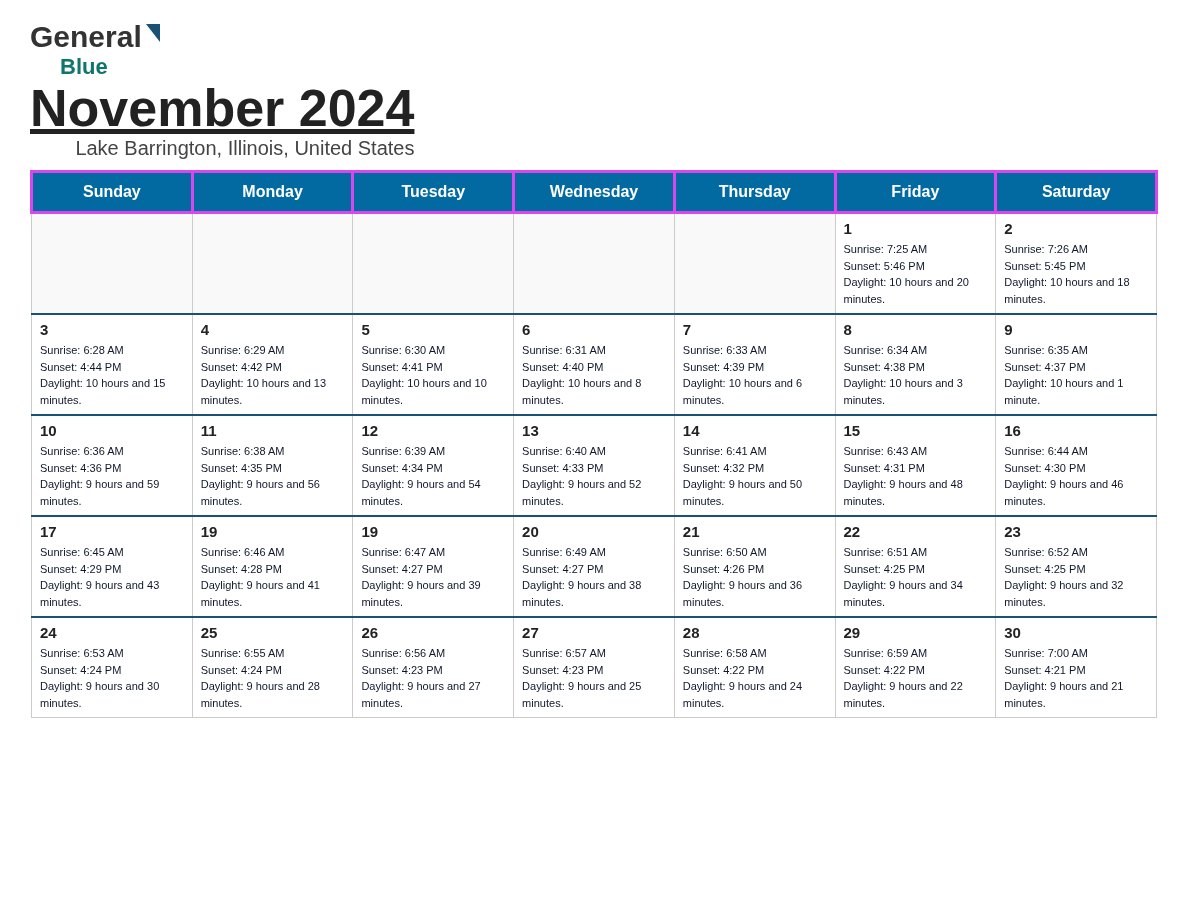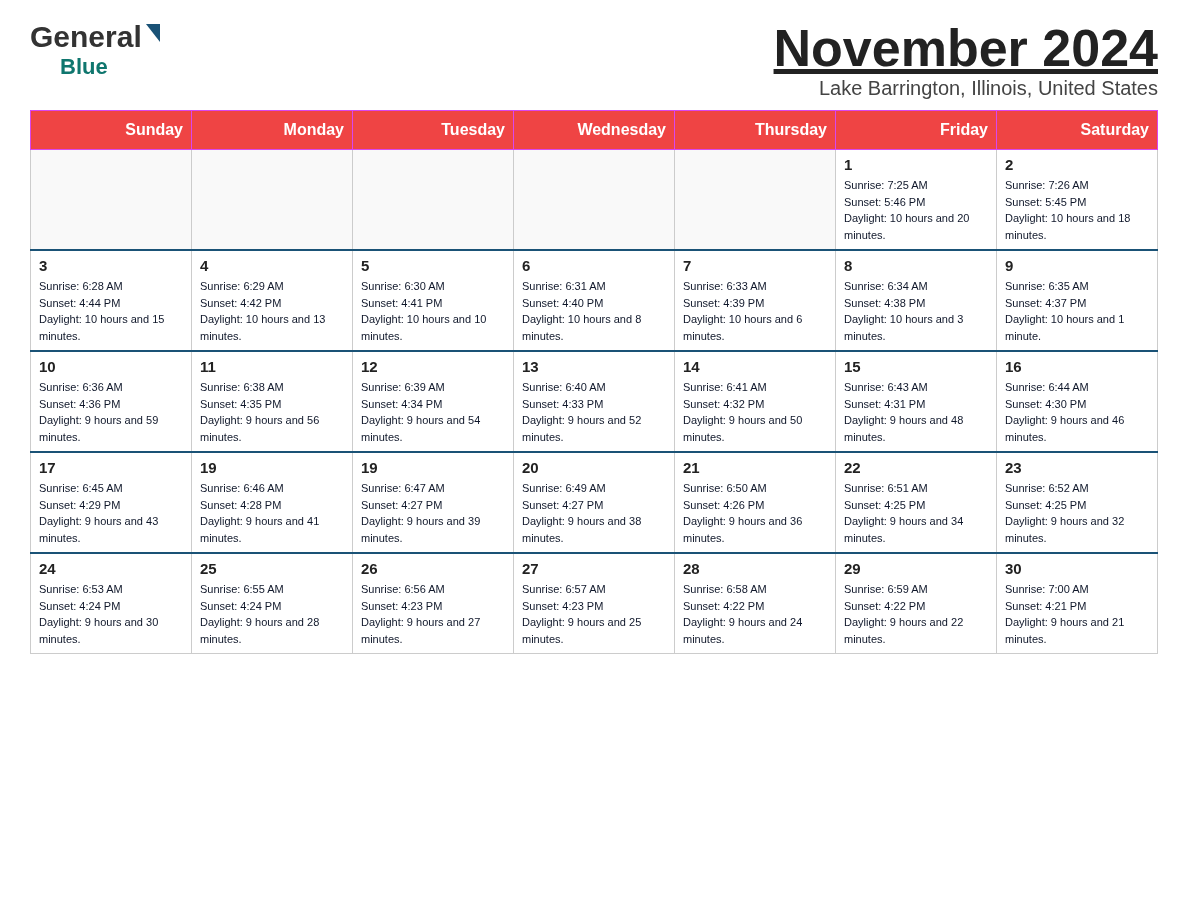--- a/index.html
+++ b/index.html
@@ -15,6 +15,7 @@
       justify-content: space-between;
       align-items: flex-start;
       margin-bottom: 10px;
+      flex-direction: column;
     }
     .logo {
       display: flex;

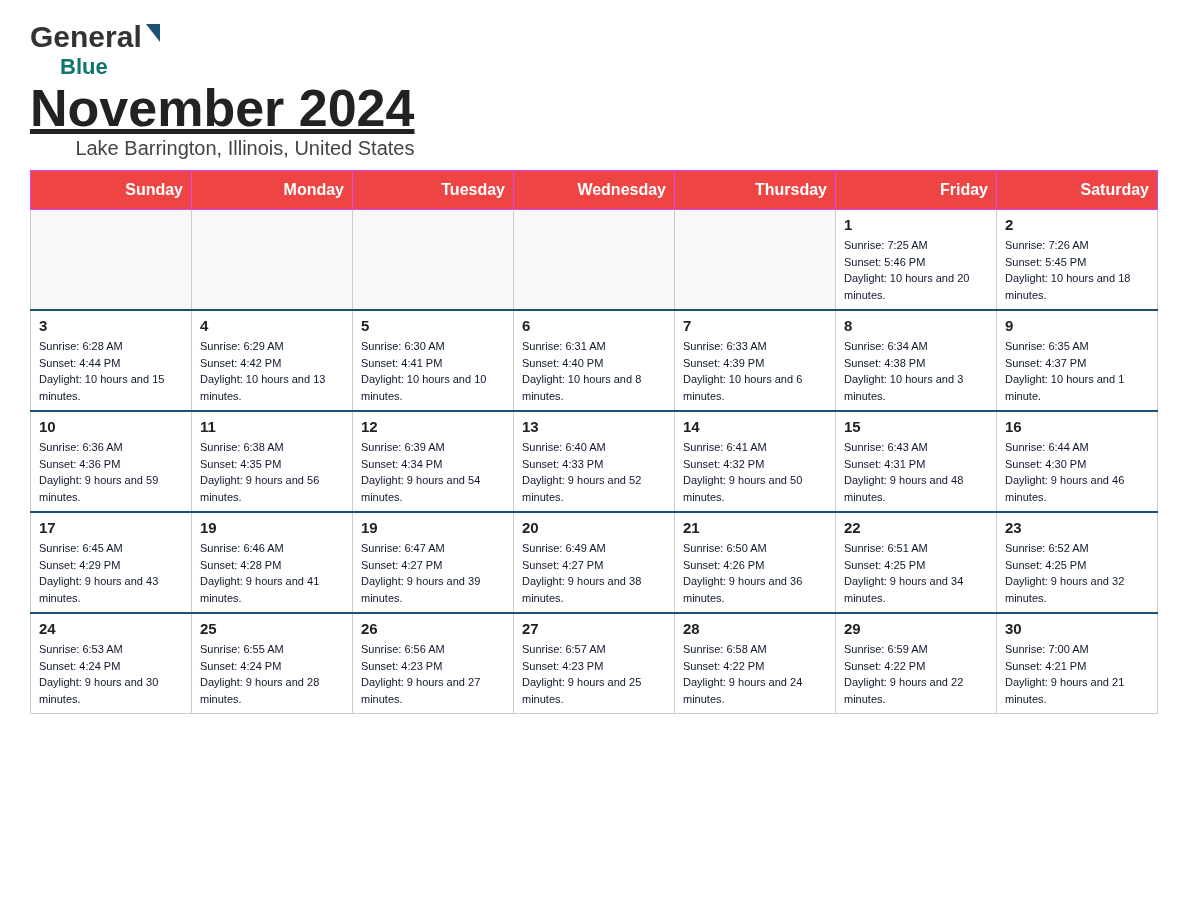--- a/index.html
+++ b/index.html
@@ -59,13 +59,13 @@
       margin-top: 10px;
     }
     .calendar th {
-      background-color: #ef4444;
+      background-color: #0369a1;
       color: #fff;
       font-size: 16px;
       font-weight: bold;
       padding: 10px 8px;
-      text-align: right;
-      border: 1px solid #d946ef;
+      text-align: center;
+      border: 3px solid #d946ef;
     }
     .calendar td {
       vertical-align: top;

